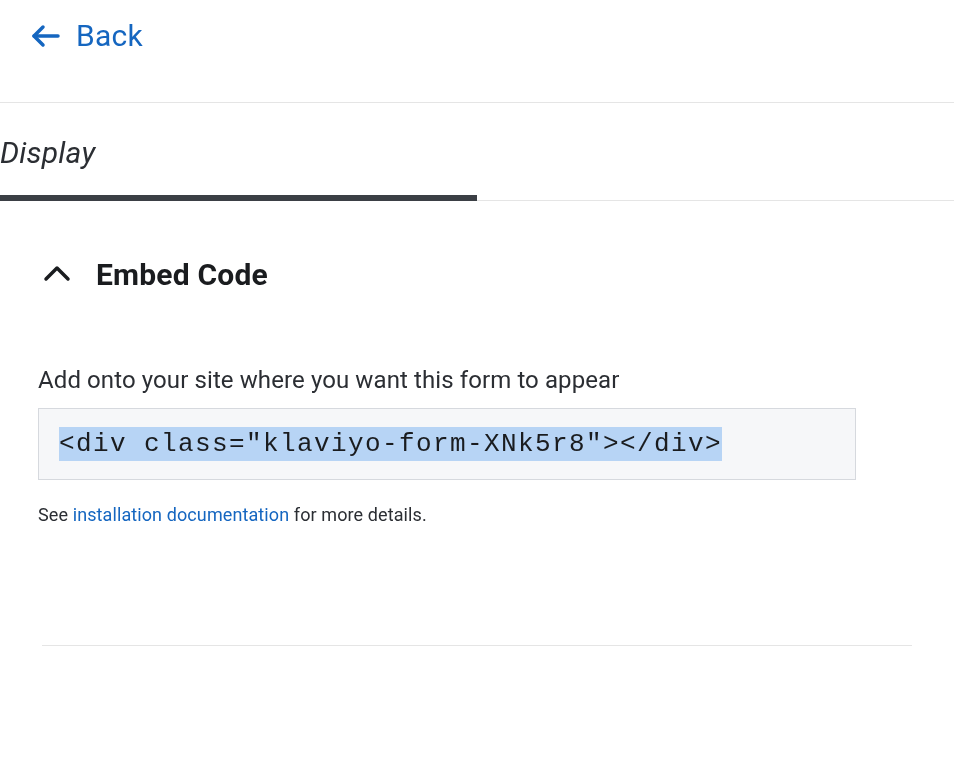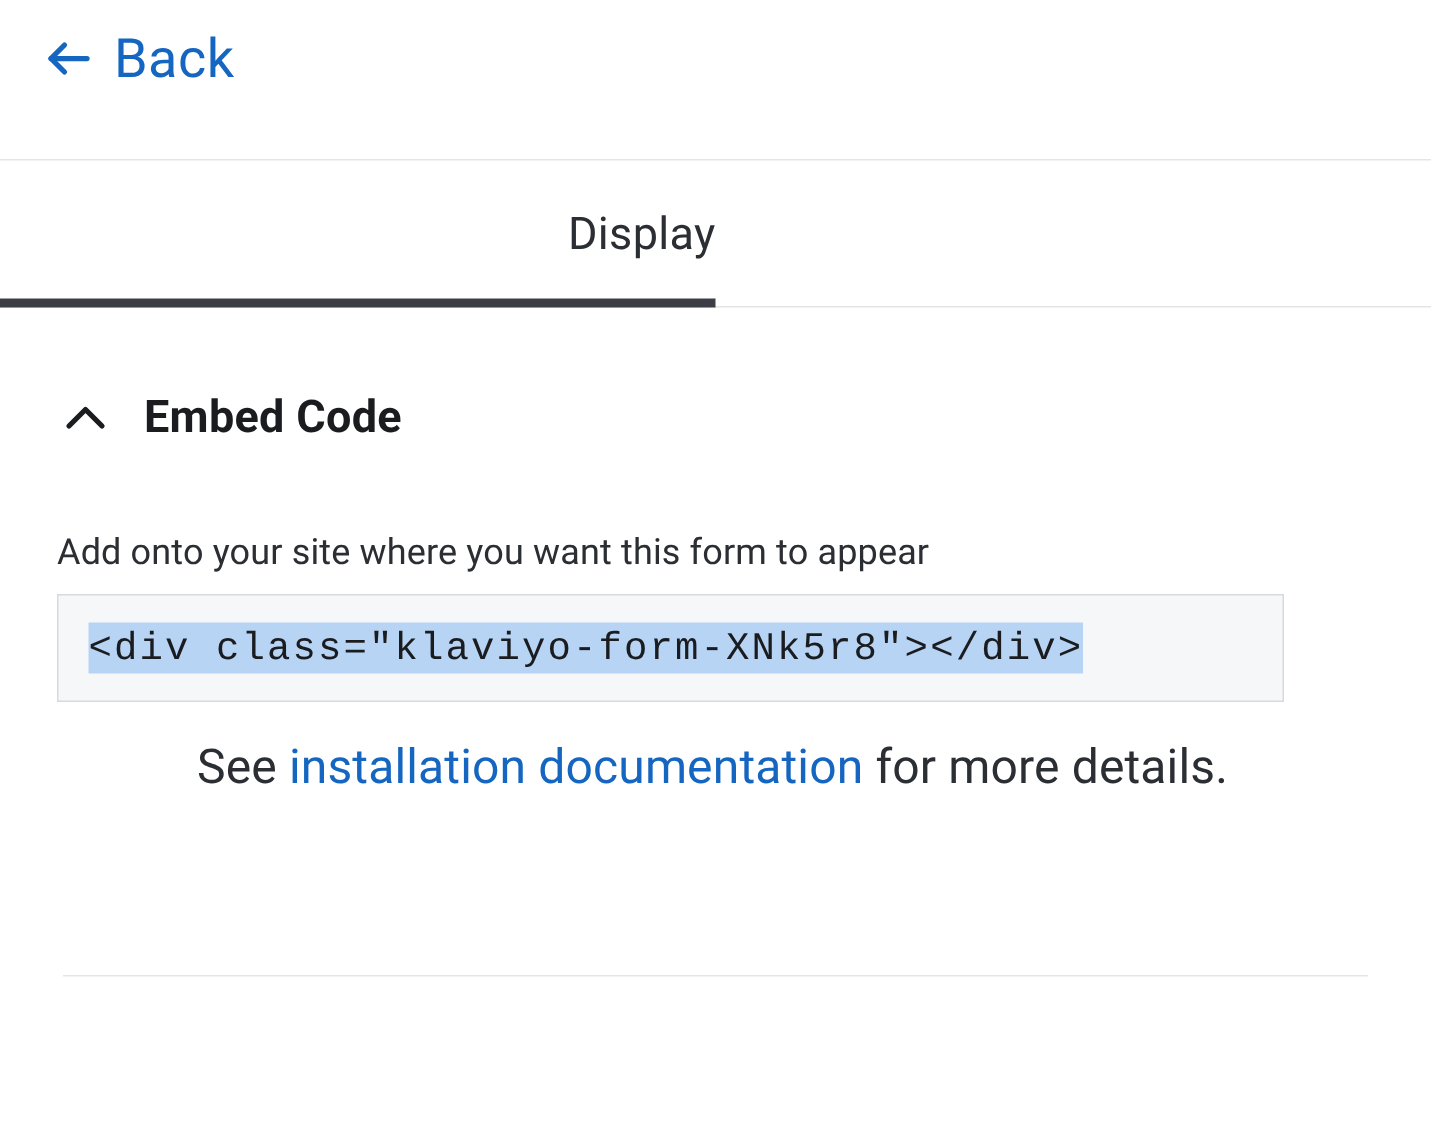--- a/index.html
+++ b/index.html
@@ -35,7 +35,7 @@
       stroke-linejoin: round;
     }
     .back-text {
-      font-size: 36px;
+      font-size: 30px;
       font-weight: 400;
       color: #1566c0;
       letter-spacing: 0.3px;

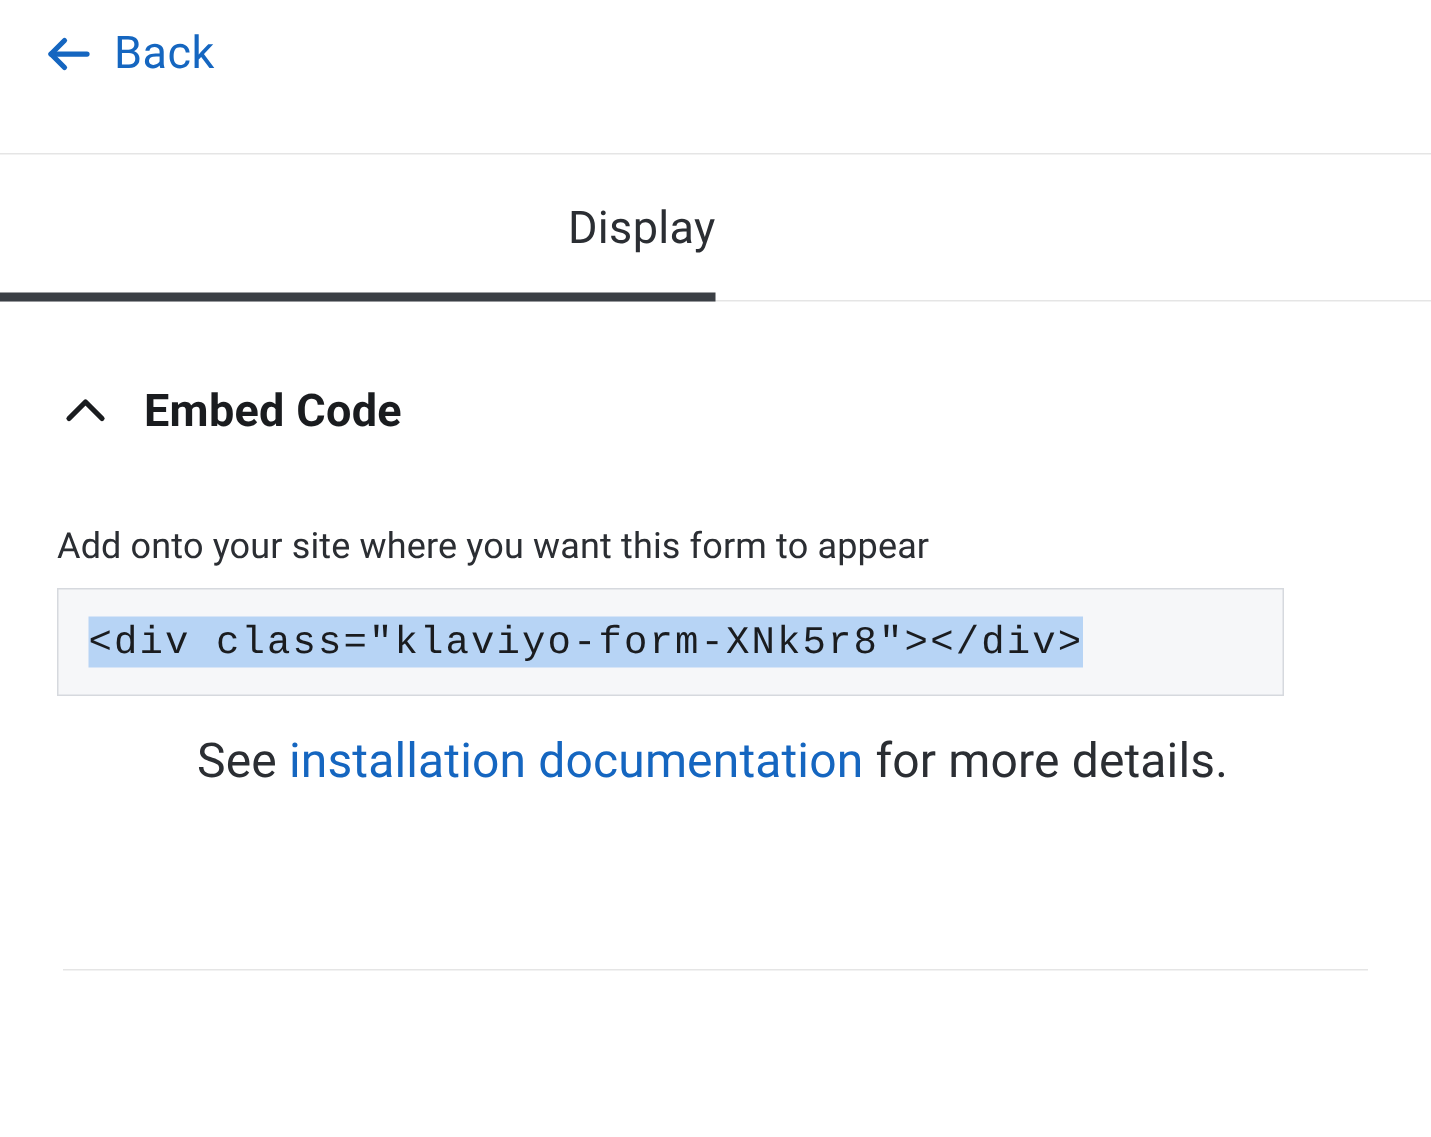--- a/index.html
+++ b/index.html
@@ -48,7 +48,7 @@
     }
     .tab {
       flex: 0 0 50%;
-      text-align: right;
+      text-align: left;
       font-size: 30px;
       font-weight: 400;
       color: #2b2e33;
@@ -56,6 +56,7 @@
       cursor: pointer;
       position: relative;
       letter-spacing: 0.2px;
+      font-style: italic;
     }
     .tab.active::after {
       content: "";

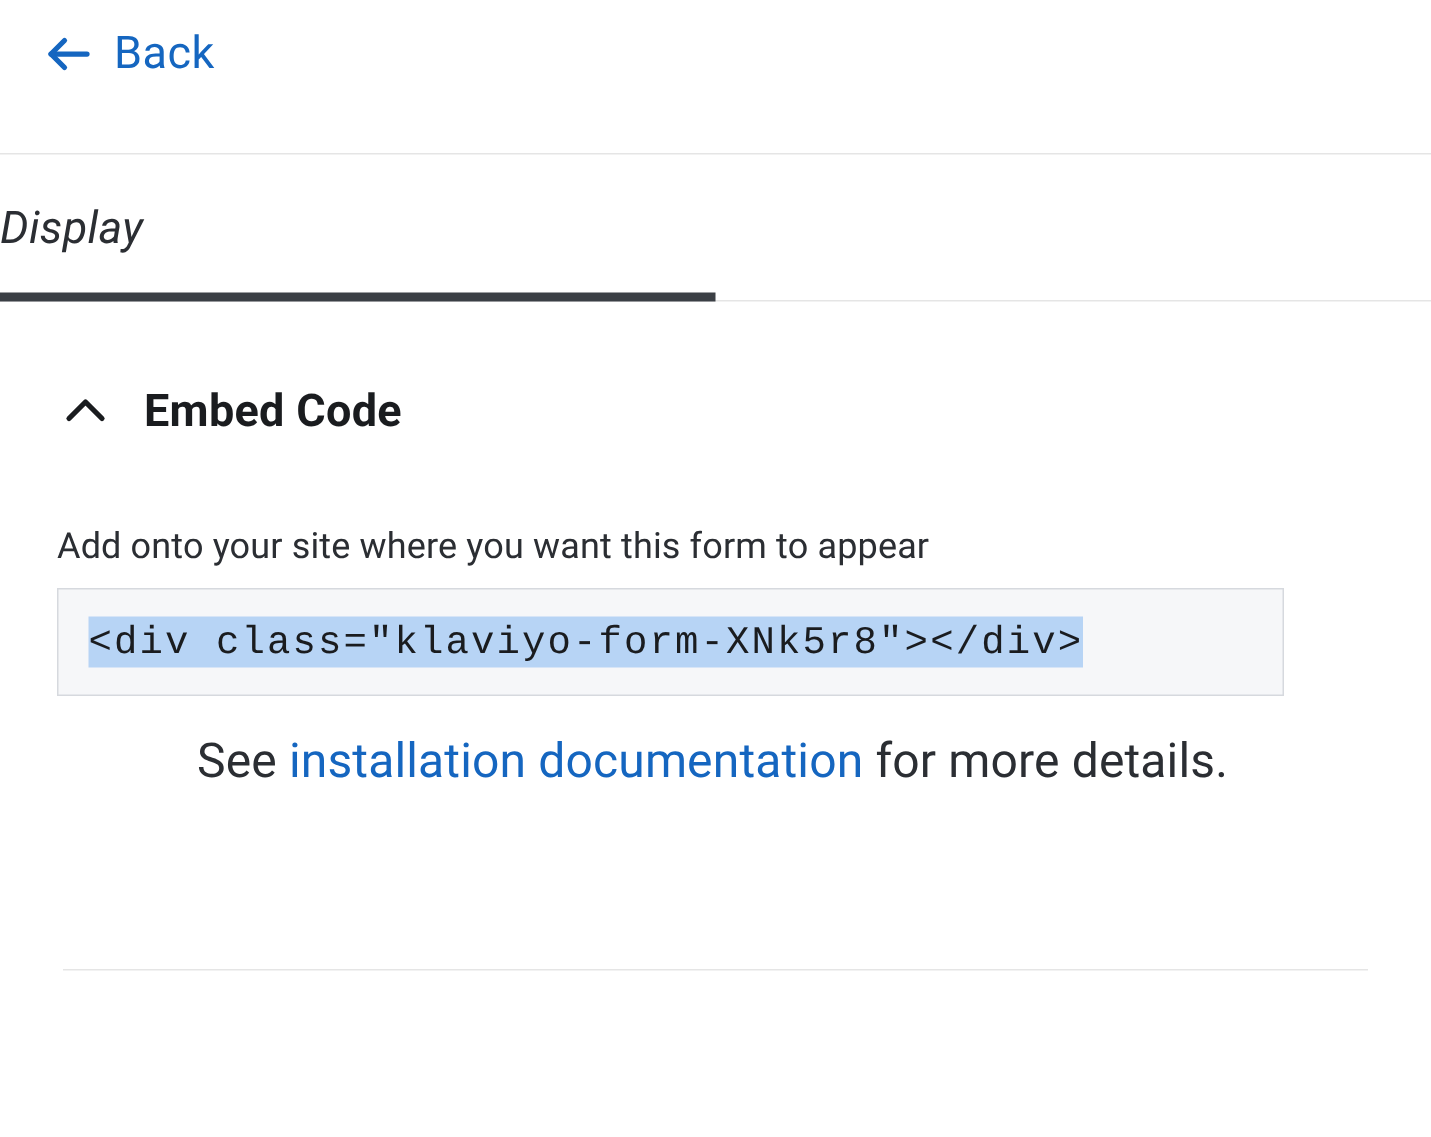--- a/index.html
+++ b/index.html
@@ -74,7 +74,7 @@
       display: flex;
       align-items: center;
       gap: 24px;
-      margin-bottom: 58px;
+      margin-bottom: 74px;
       cursor: pointer;
     }
     .chevron-svg {

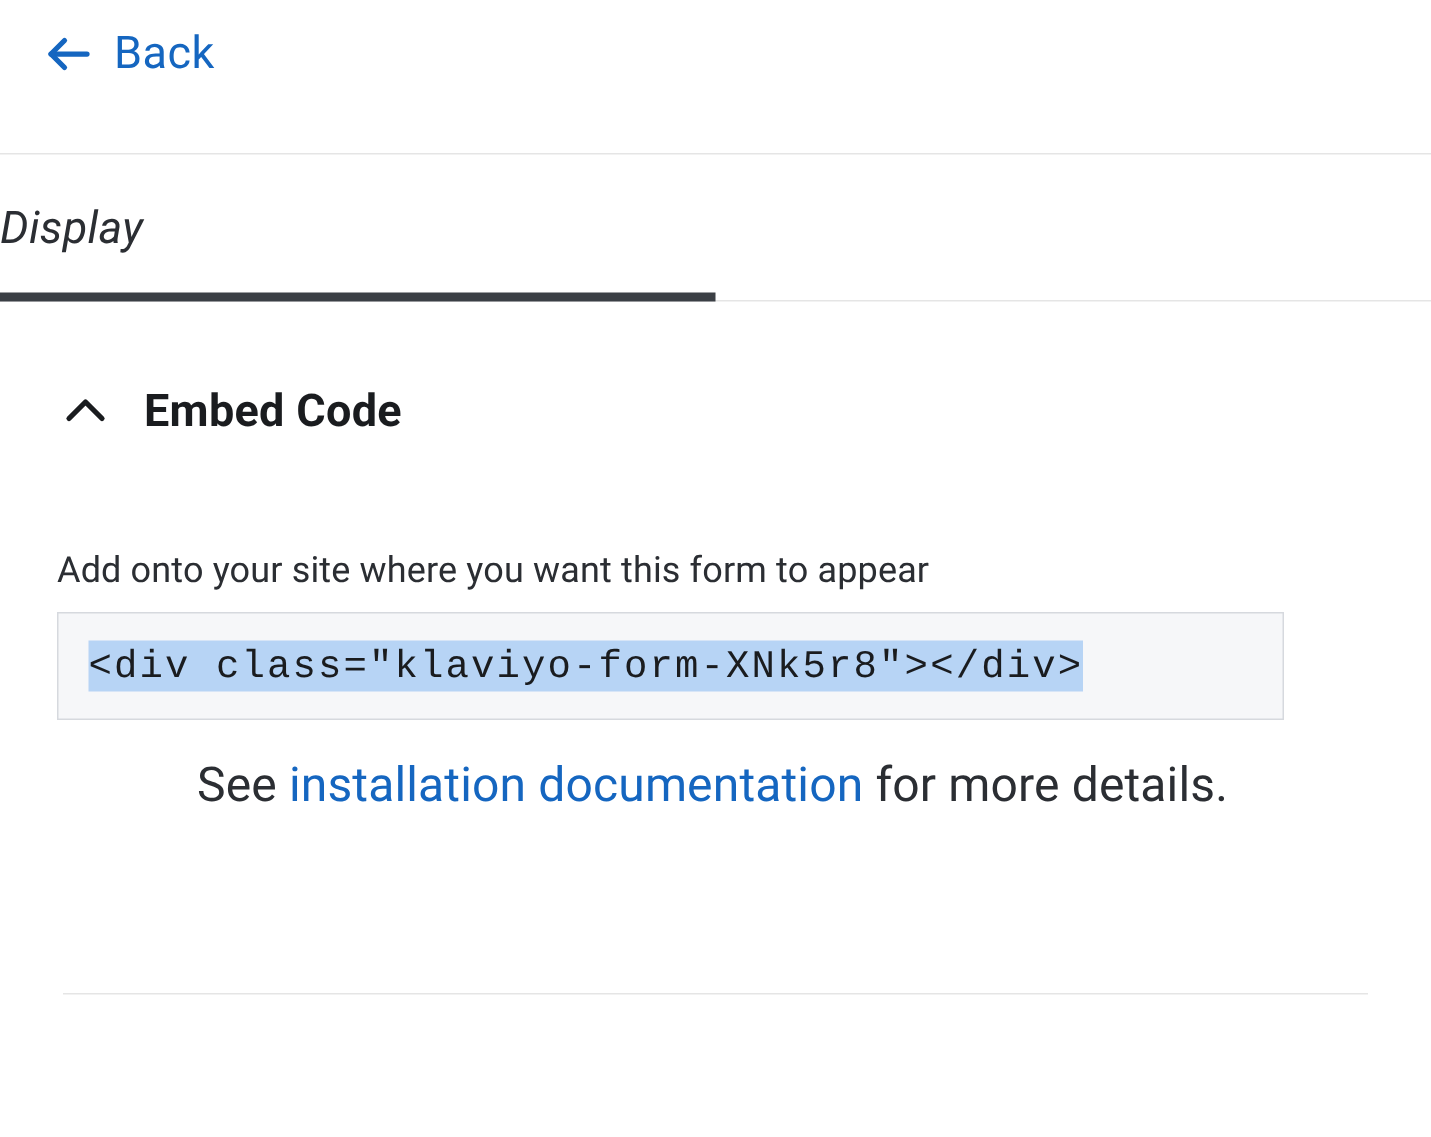--- a/index.html
+++ b/index.html
@@ -118,12 +118,11 @@
       padding: 2px 0;
     }
     .help-line {
-      font-size: 32px;
+      font-size: 18px;
       margin-left: -4px;
       margin-top: 24px;
       color: #2b2e33;
       letter-spacing: 0.1px;
-      text-align: center;
     }
     .help-link {
       color: #1566c0;

